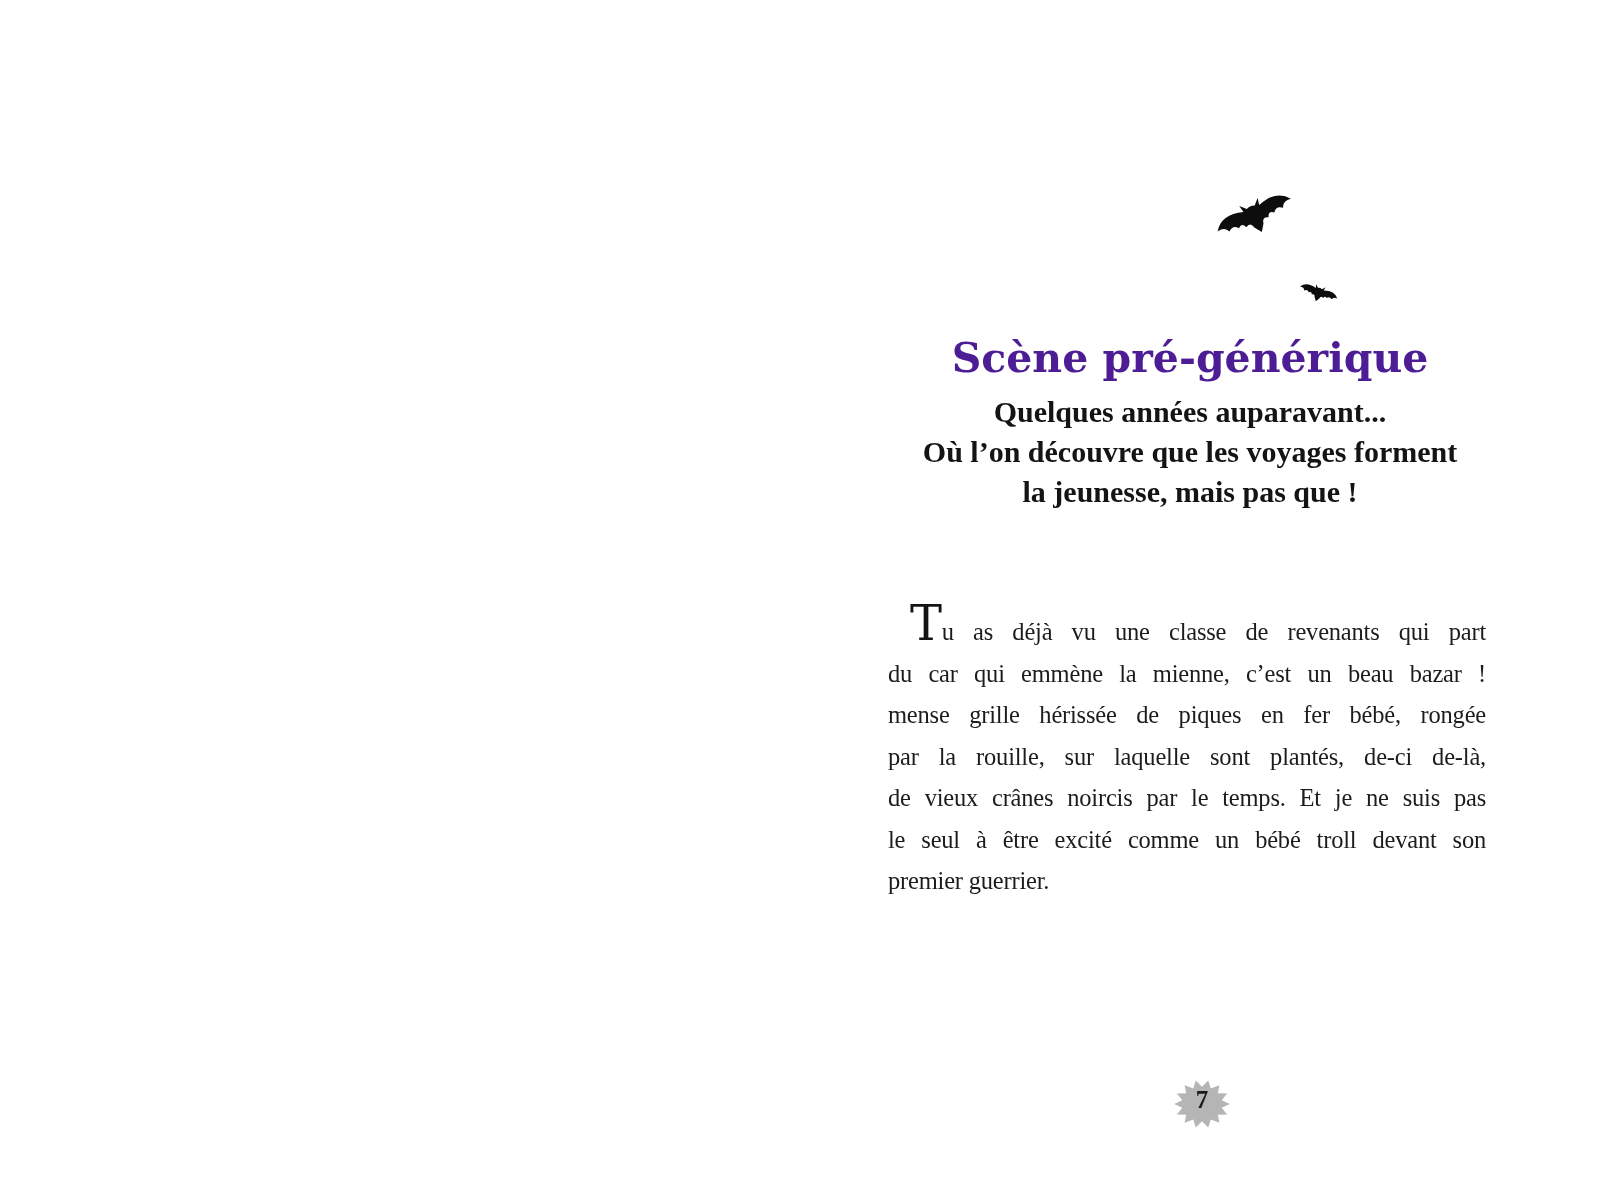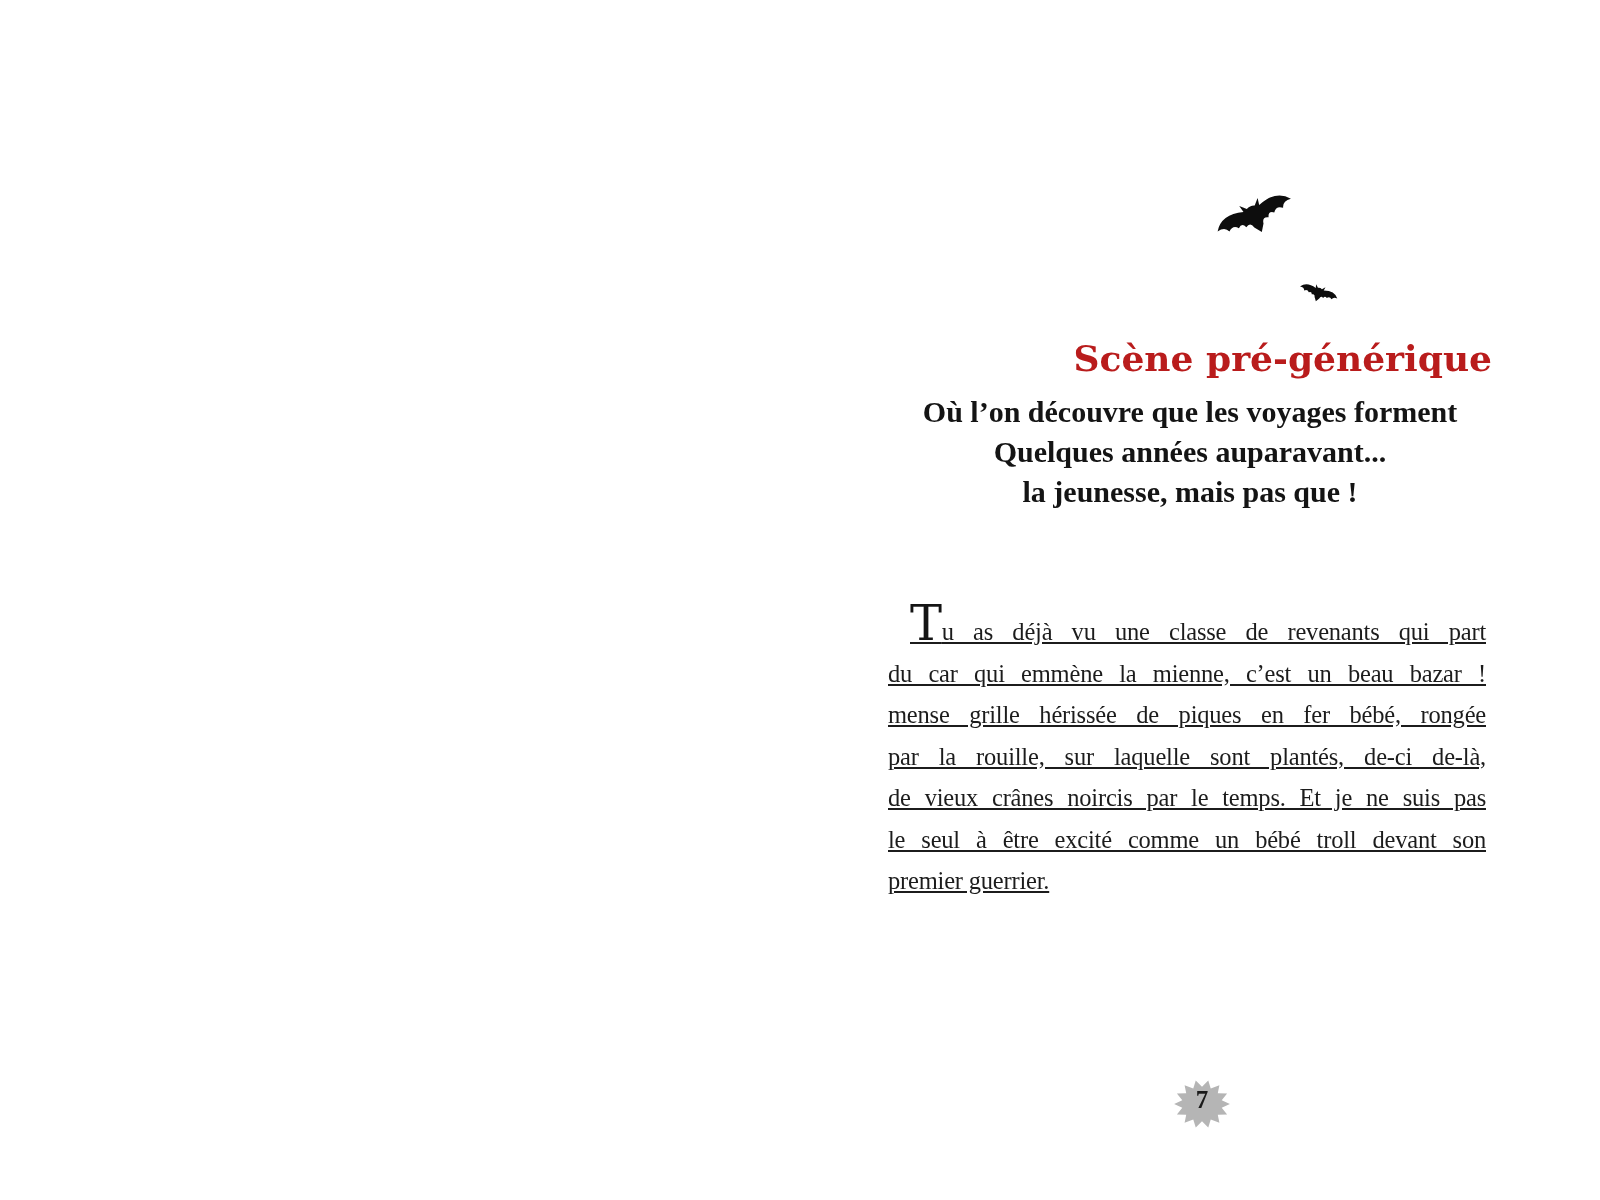--- a/index.html
+++ b/index.html
@@ -50,13 +50,13 @@
     top: 330px;
     width: 604px;
     margin: 0;
-    text-align: right;
+    text-align: center;
     font-family: "DejaVu Serif", serif;
     font-weight: bold;
-    font-size: 36px;
+    font-size: 41px;
     line-height: 56px;
     letter-spacing: 0px;
-    color: #b91c1c;
+    color: #4c1d95;
     white-space: nowrap;
   }
   .chapter-subtitle {

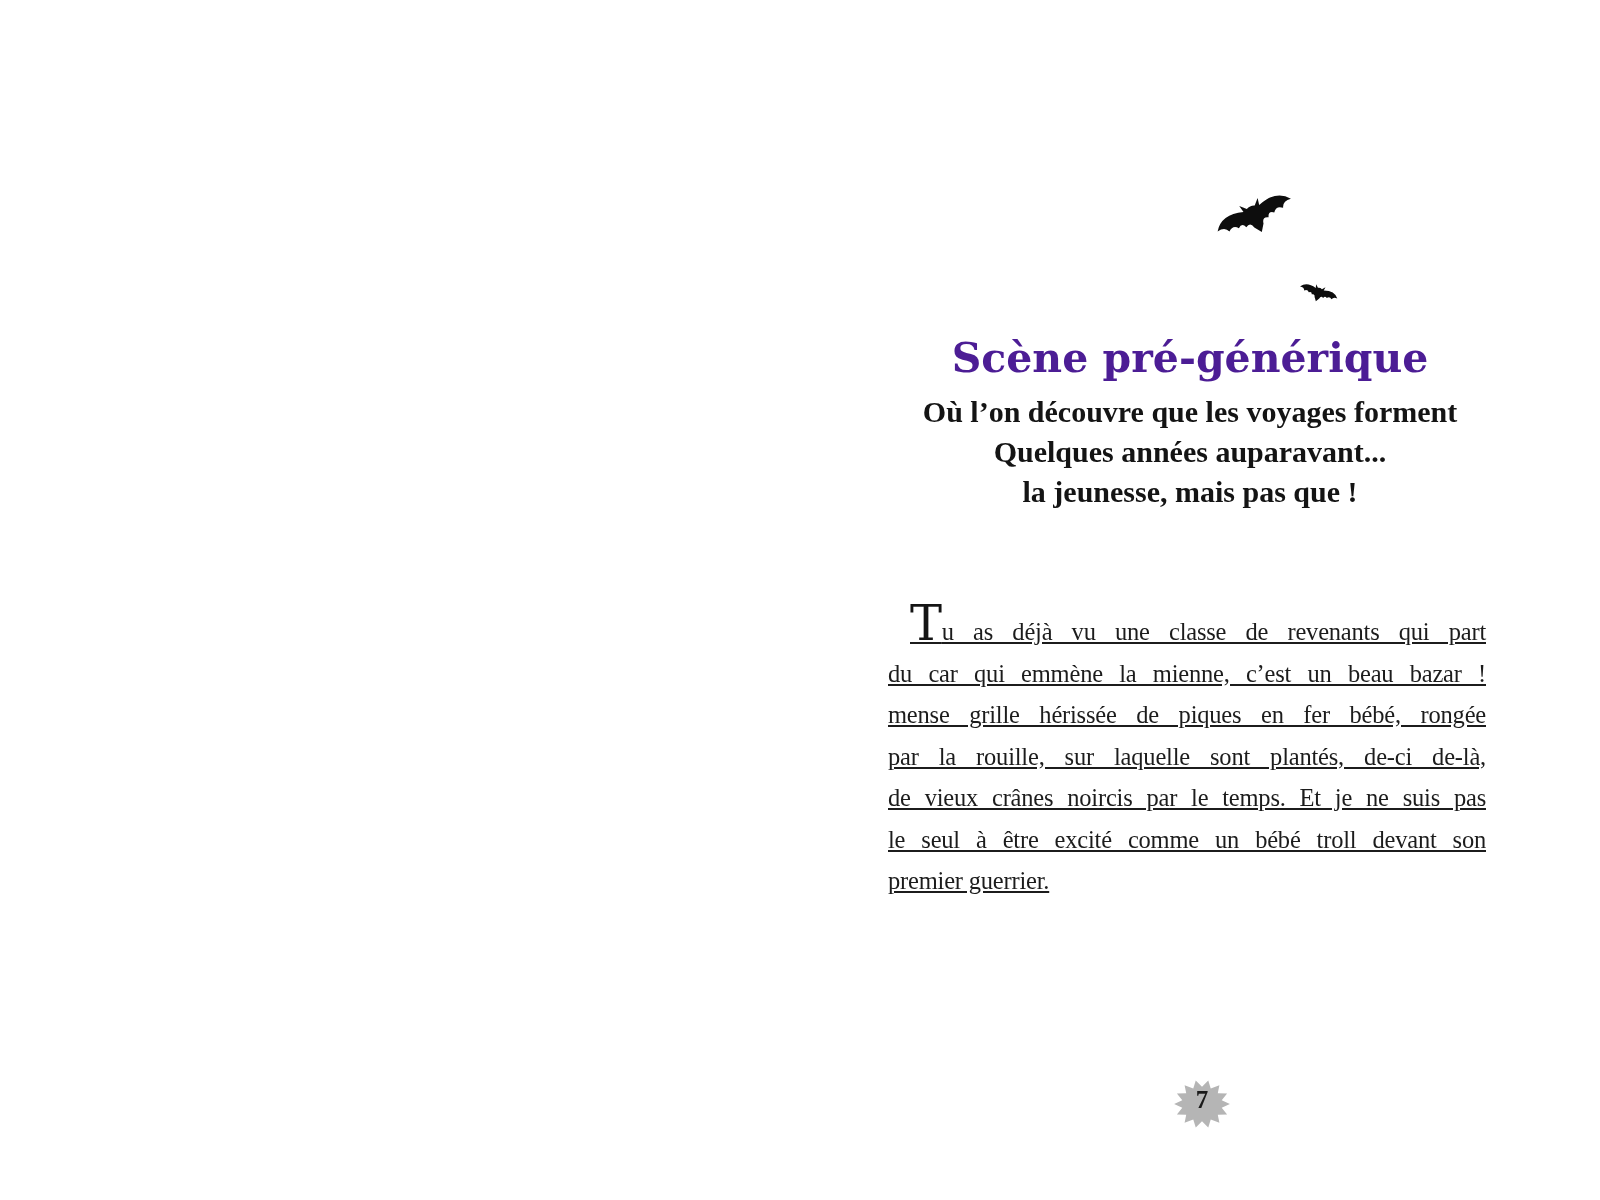--- a/index.html
+++ b/index.html
@@ -148,8 +148,8 @@
     <h1 class="chapter-title">Scène pré-générique</h1>
 
     <div class="chapter-subtitle">
+      <div class="sub-line">Quelques années auparavant...</div>
       <div class="sub-line">Où l’on découvre que les voyages forment</div>
-      <div class="sub-line">Quelques années auparavant...</div>
       <div class="sub-line">la jeunesse, mais pas que !</div>
     </div>
 

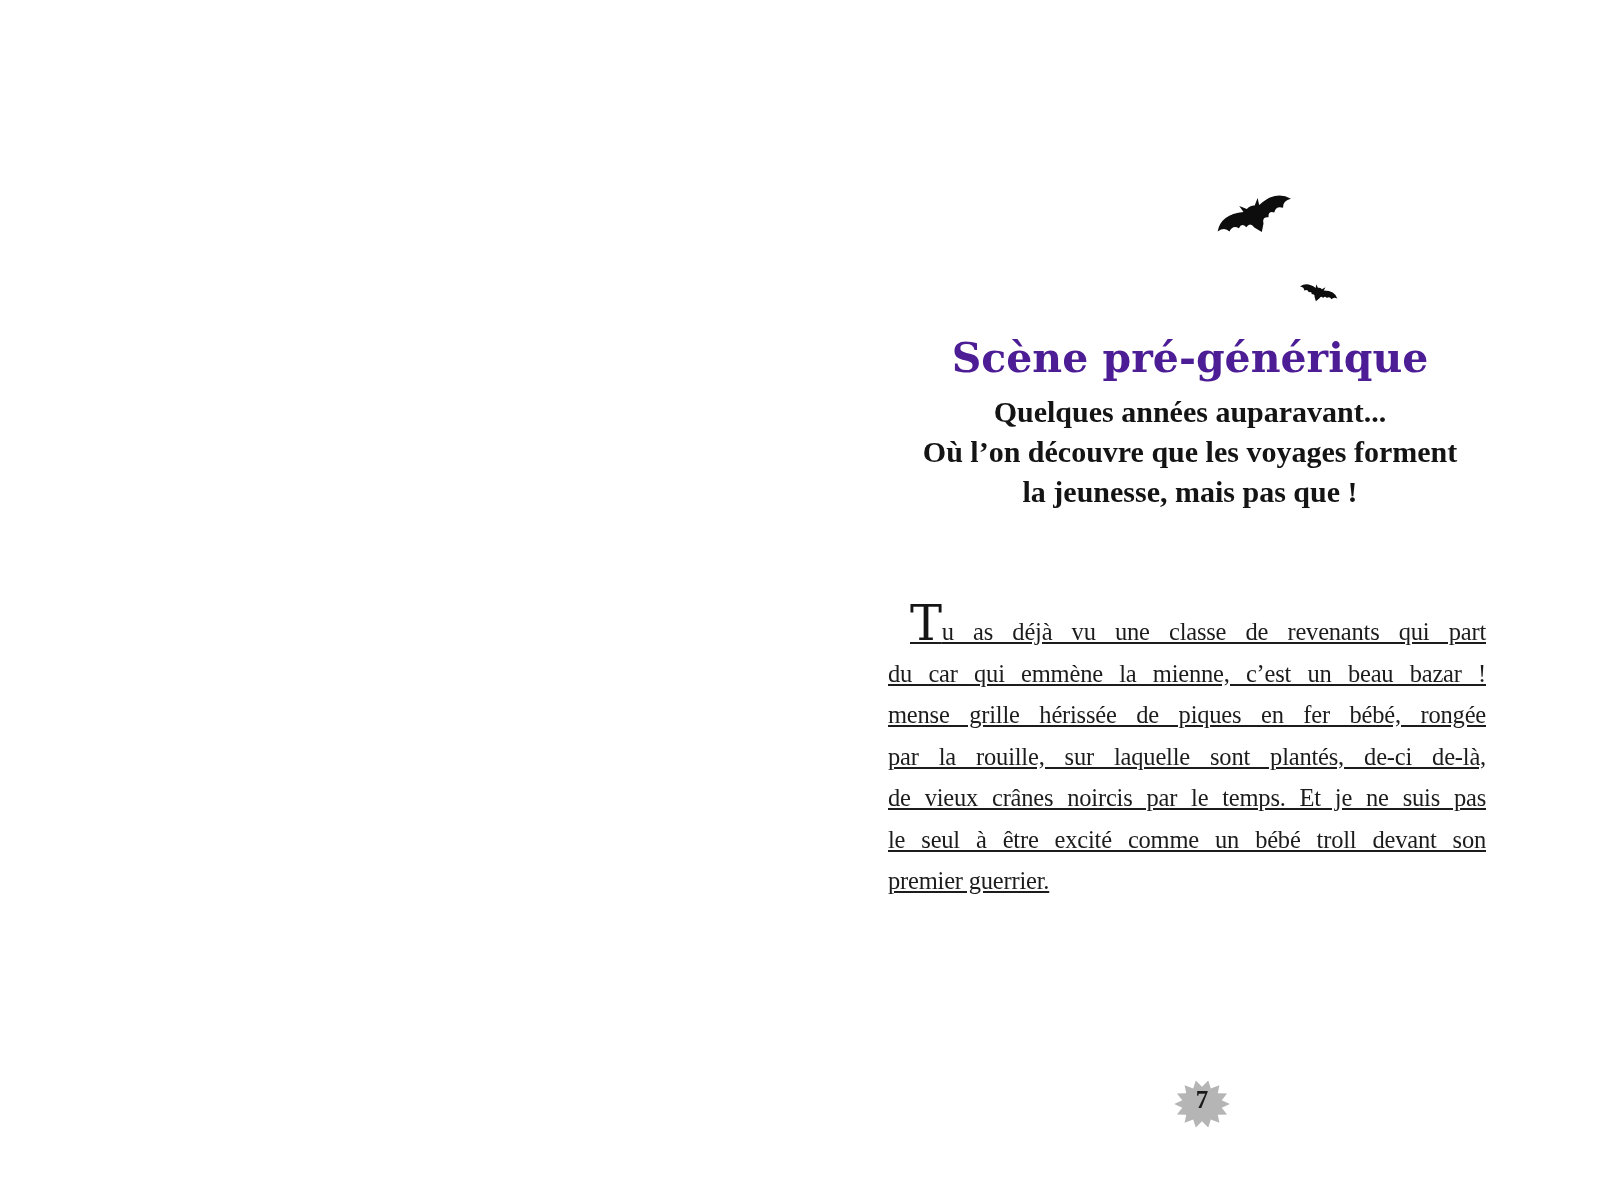--- a/index.html
+++ b/index.html
@@ -89,7 +89,6 @@
     text-align: justify;
     text-align-last: justify;
     white-space: nowrap;
-    text-decoration: underline;
   }
   .b-line.last {
     text-align: left;

